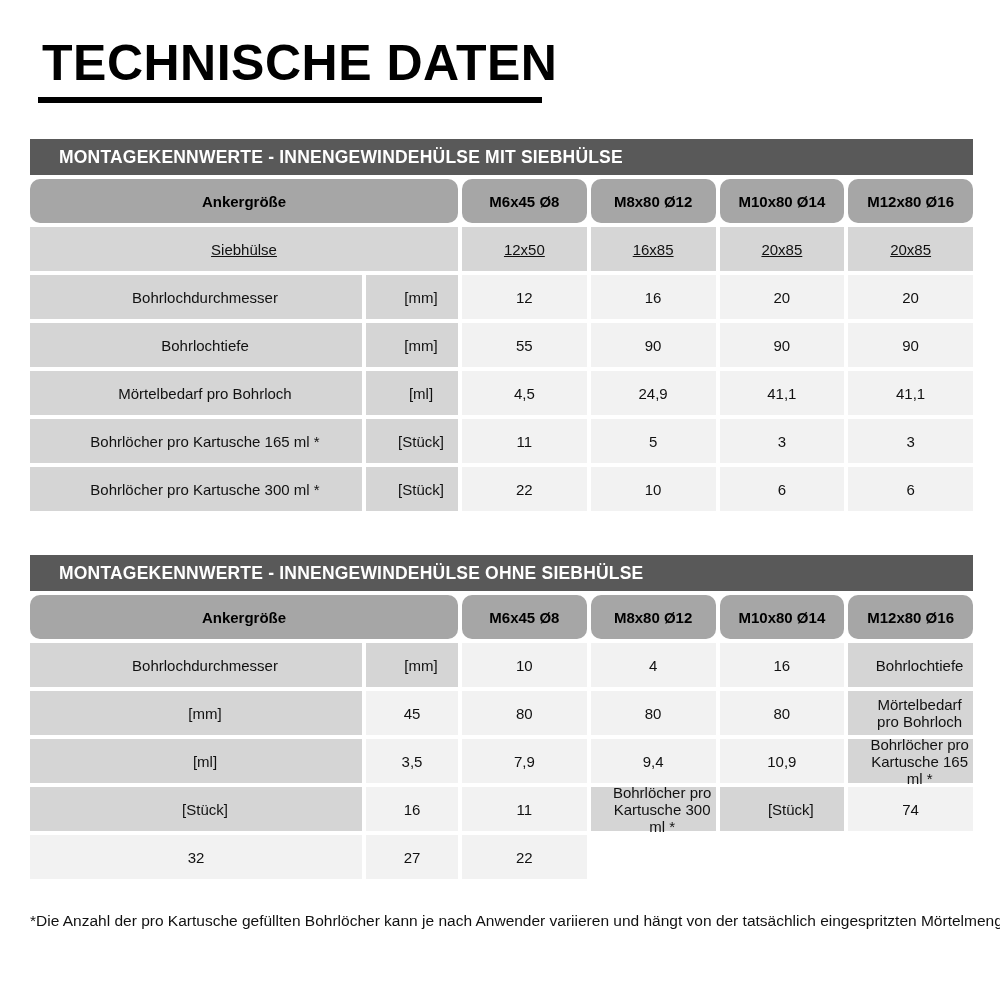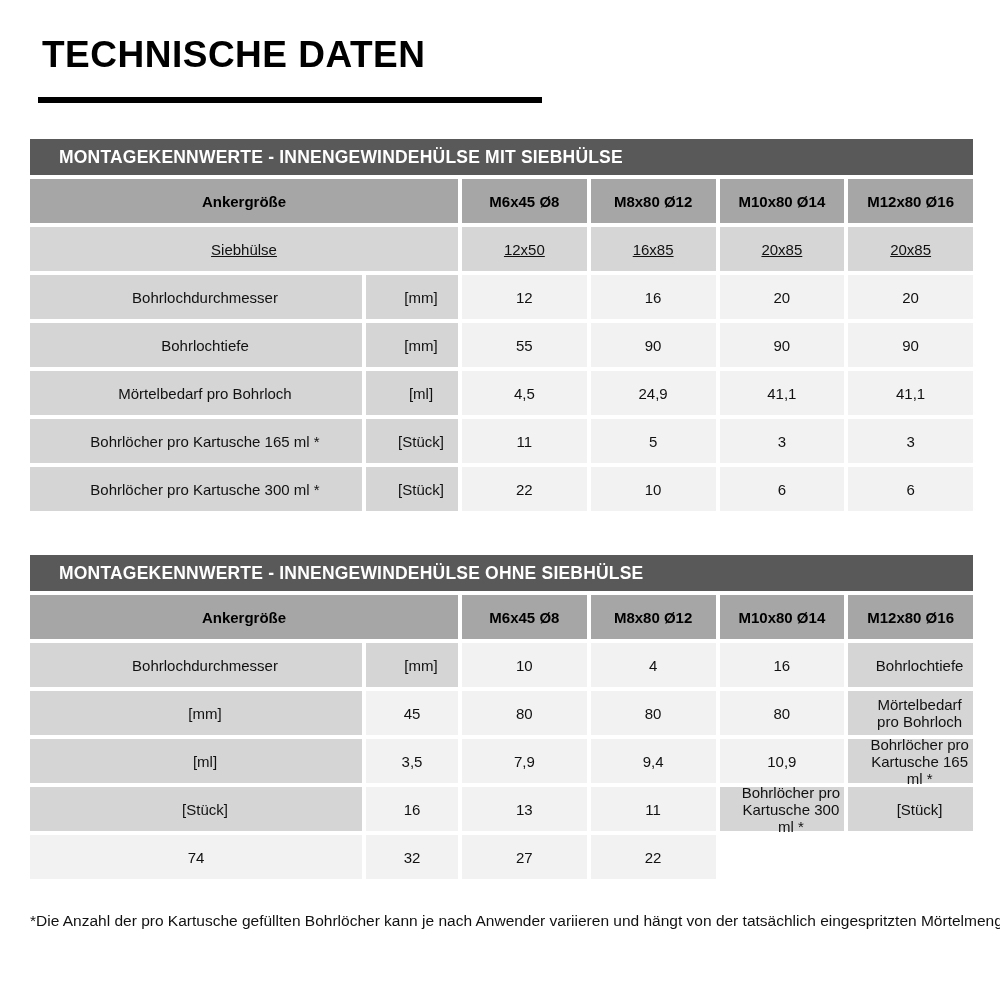--- a/index.html
+++ b/index.html
@@ -12,7 +12,7 @@
   }
   .page-title {
     position: absolute; left: 42px; top: 34px;
-    font-size: 37px; font-weight: bold; color: #000;
+    font-size: 50px; font-weight: bold; color: #000;
     letter-spacing: 0.5px; white-space: nowrap;
   }
   .title-rule {

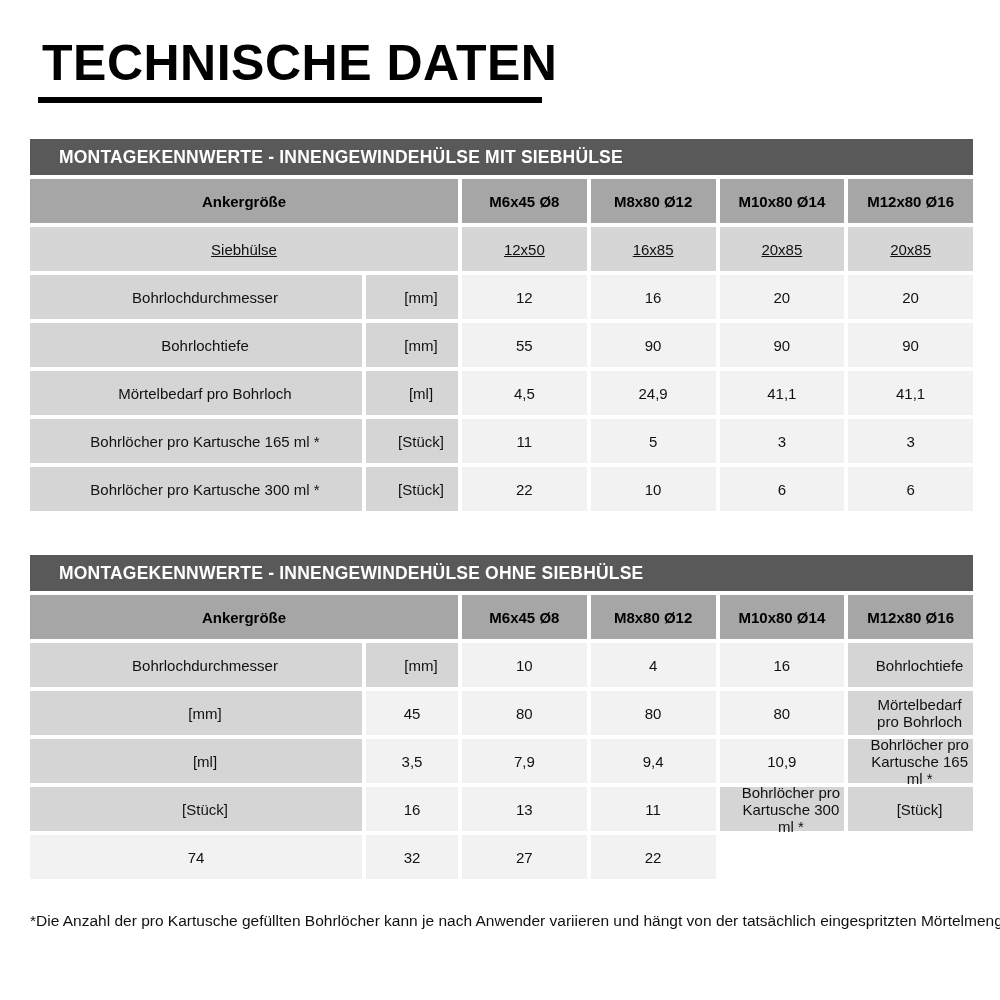--- a/index.html
+++ b/index.html
@@ -39,7 +39,7 @@
     font-size: 15px; text-align: center; color: #111;
   }
   .cell.span2 { grid-column: span 2; }
-  .cell.header { background: var(--c-header_cell_bg, #a6a6a6); font-weight: bold; color: #000; }
+  .cell.header { background: var(--c-header_cell_bg, #a6a6a6); font-weight: bold; color: #000; border-radius: 10px; }
   .cell.label  { background: var(--c-label_cell_bg, #d5d5d5); padding-left: 18px; }
   .cell.sieb   { background: var(--c-sieb_cell_bg, #d6d6d6); text-decoration: underline; }
   .cell.value  { background: var(--c-value_cell_bg, #f2f2f2); }

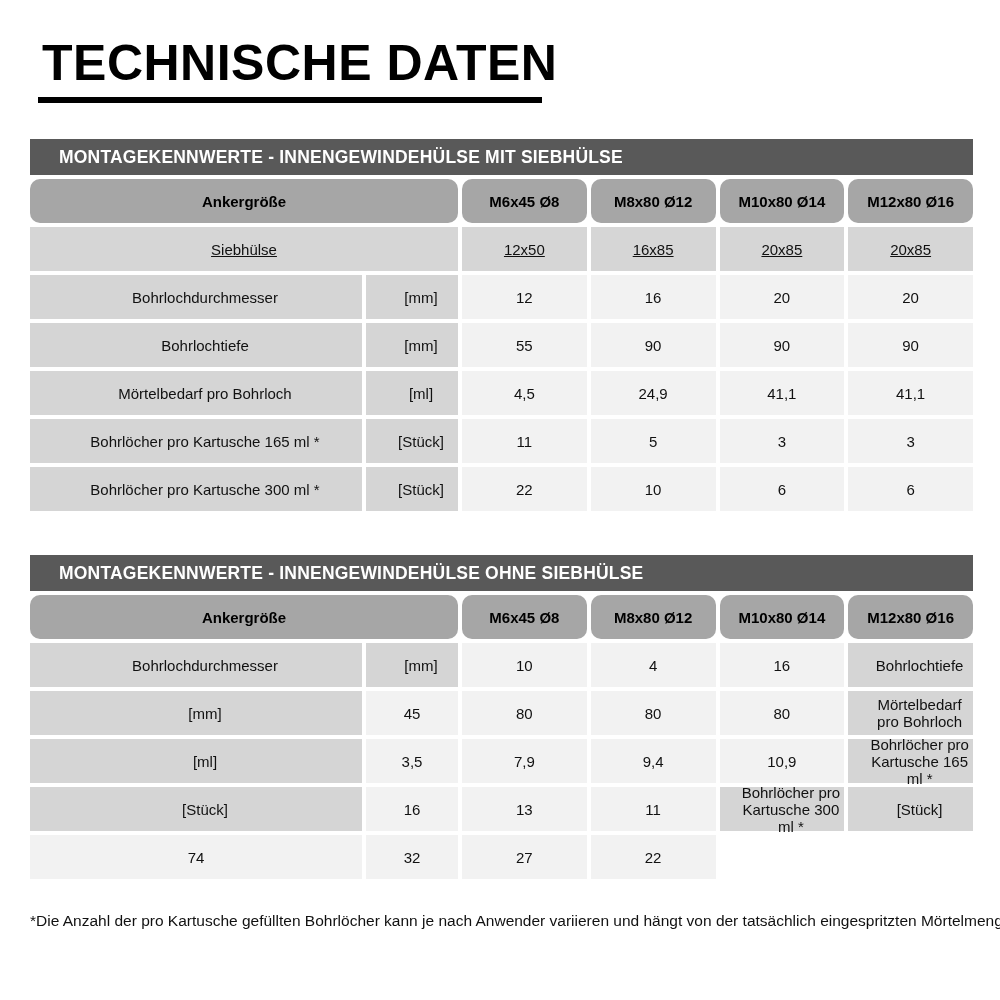--- a/index.html
+++ b/index.html
@@ -128,7 +128,6 @@
       <div class="cell label">Bohrlöcher pro Kartusche 165 ml *</div>
       <div class="cell label">[Stück]</div>
       <div class="cell value">16</div>
-      <div class="cell value">13</div>
       <div class="cell value">11</div>
       <div class="cell label">Bohrlöcher pro Kartusche 300 ml *</div>
       <div class="cell label">[Stück]</div>

